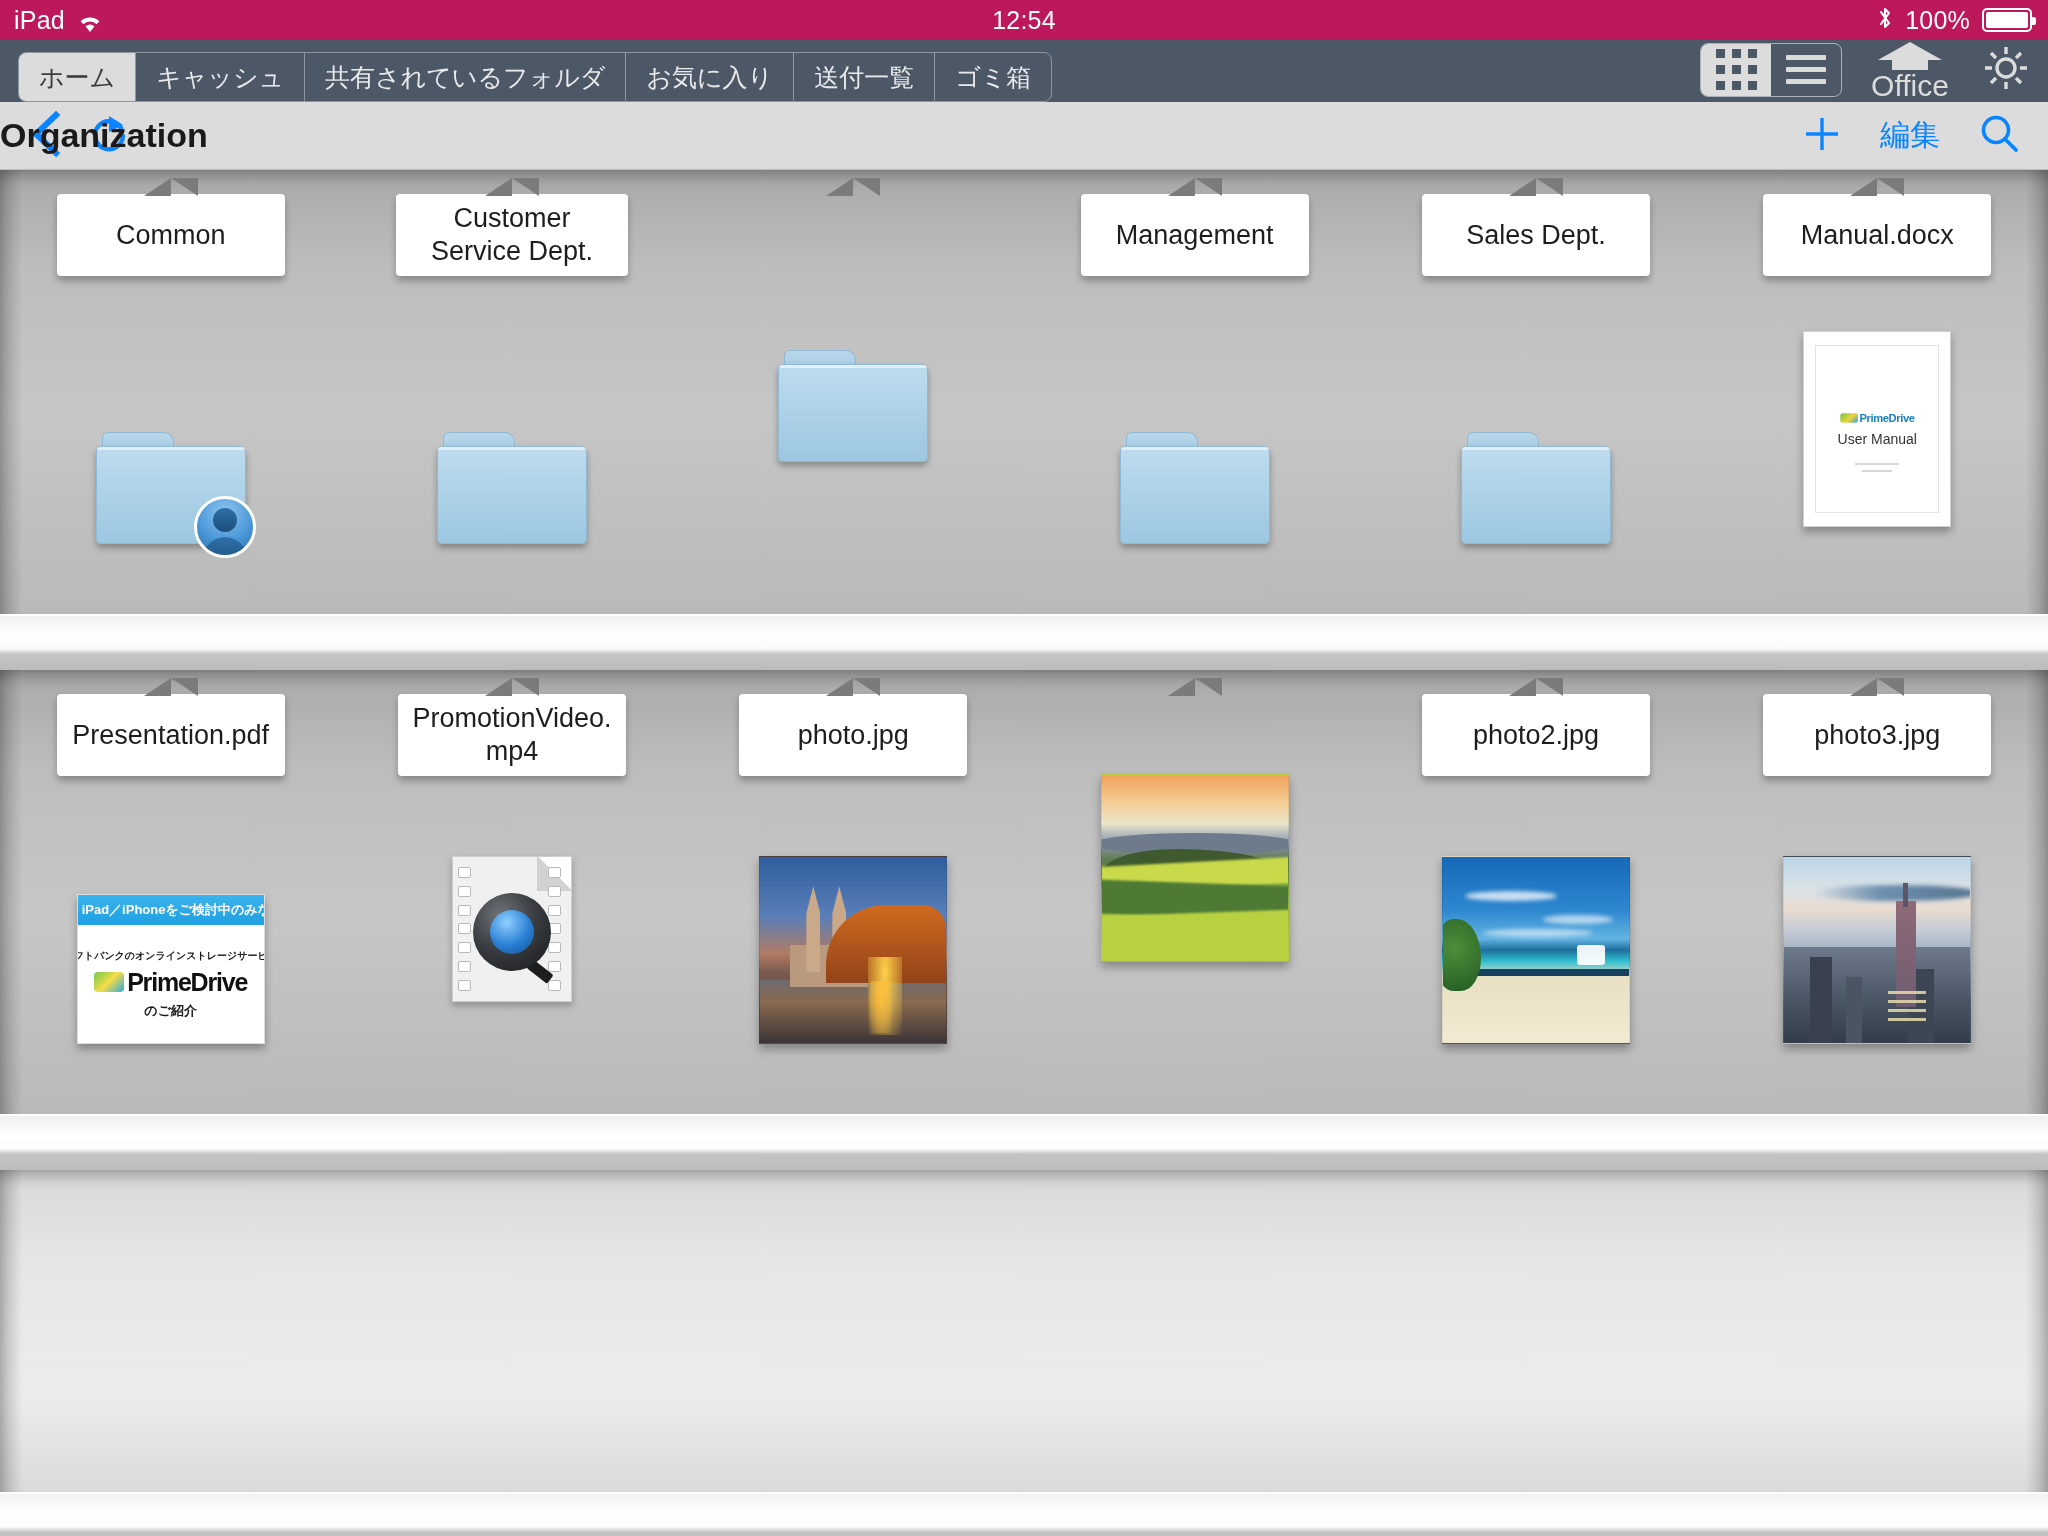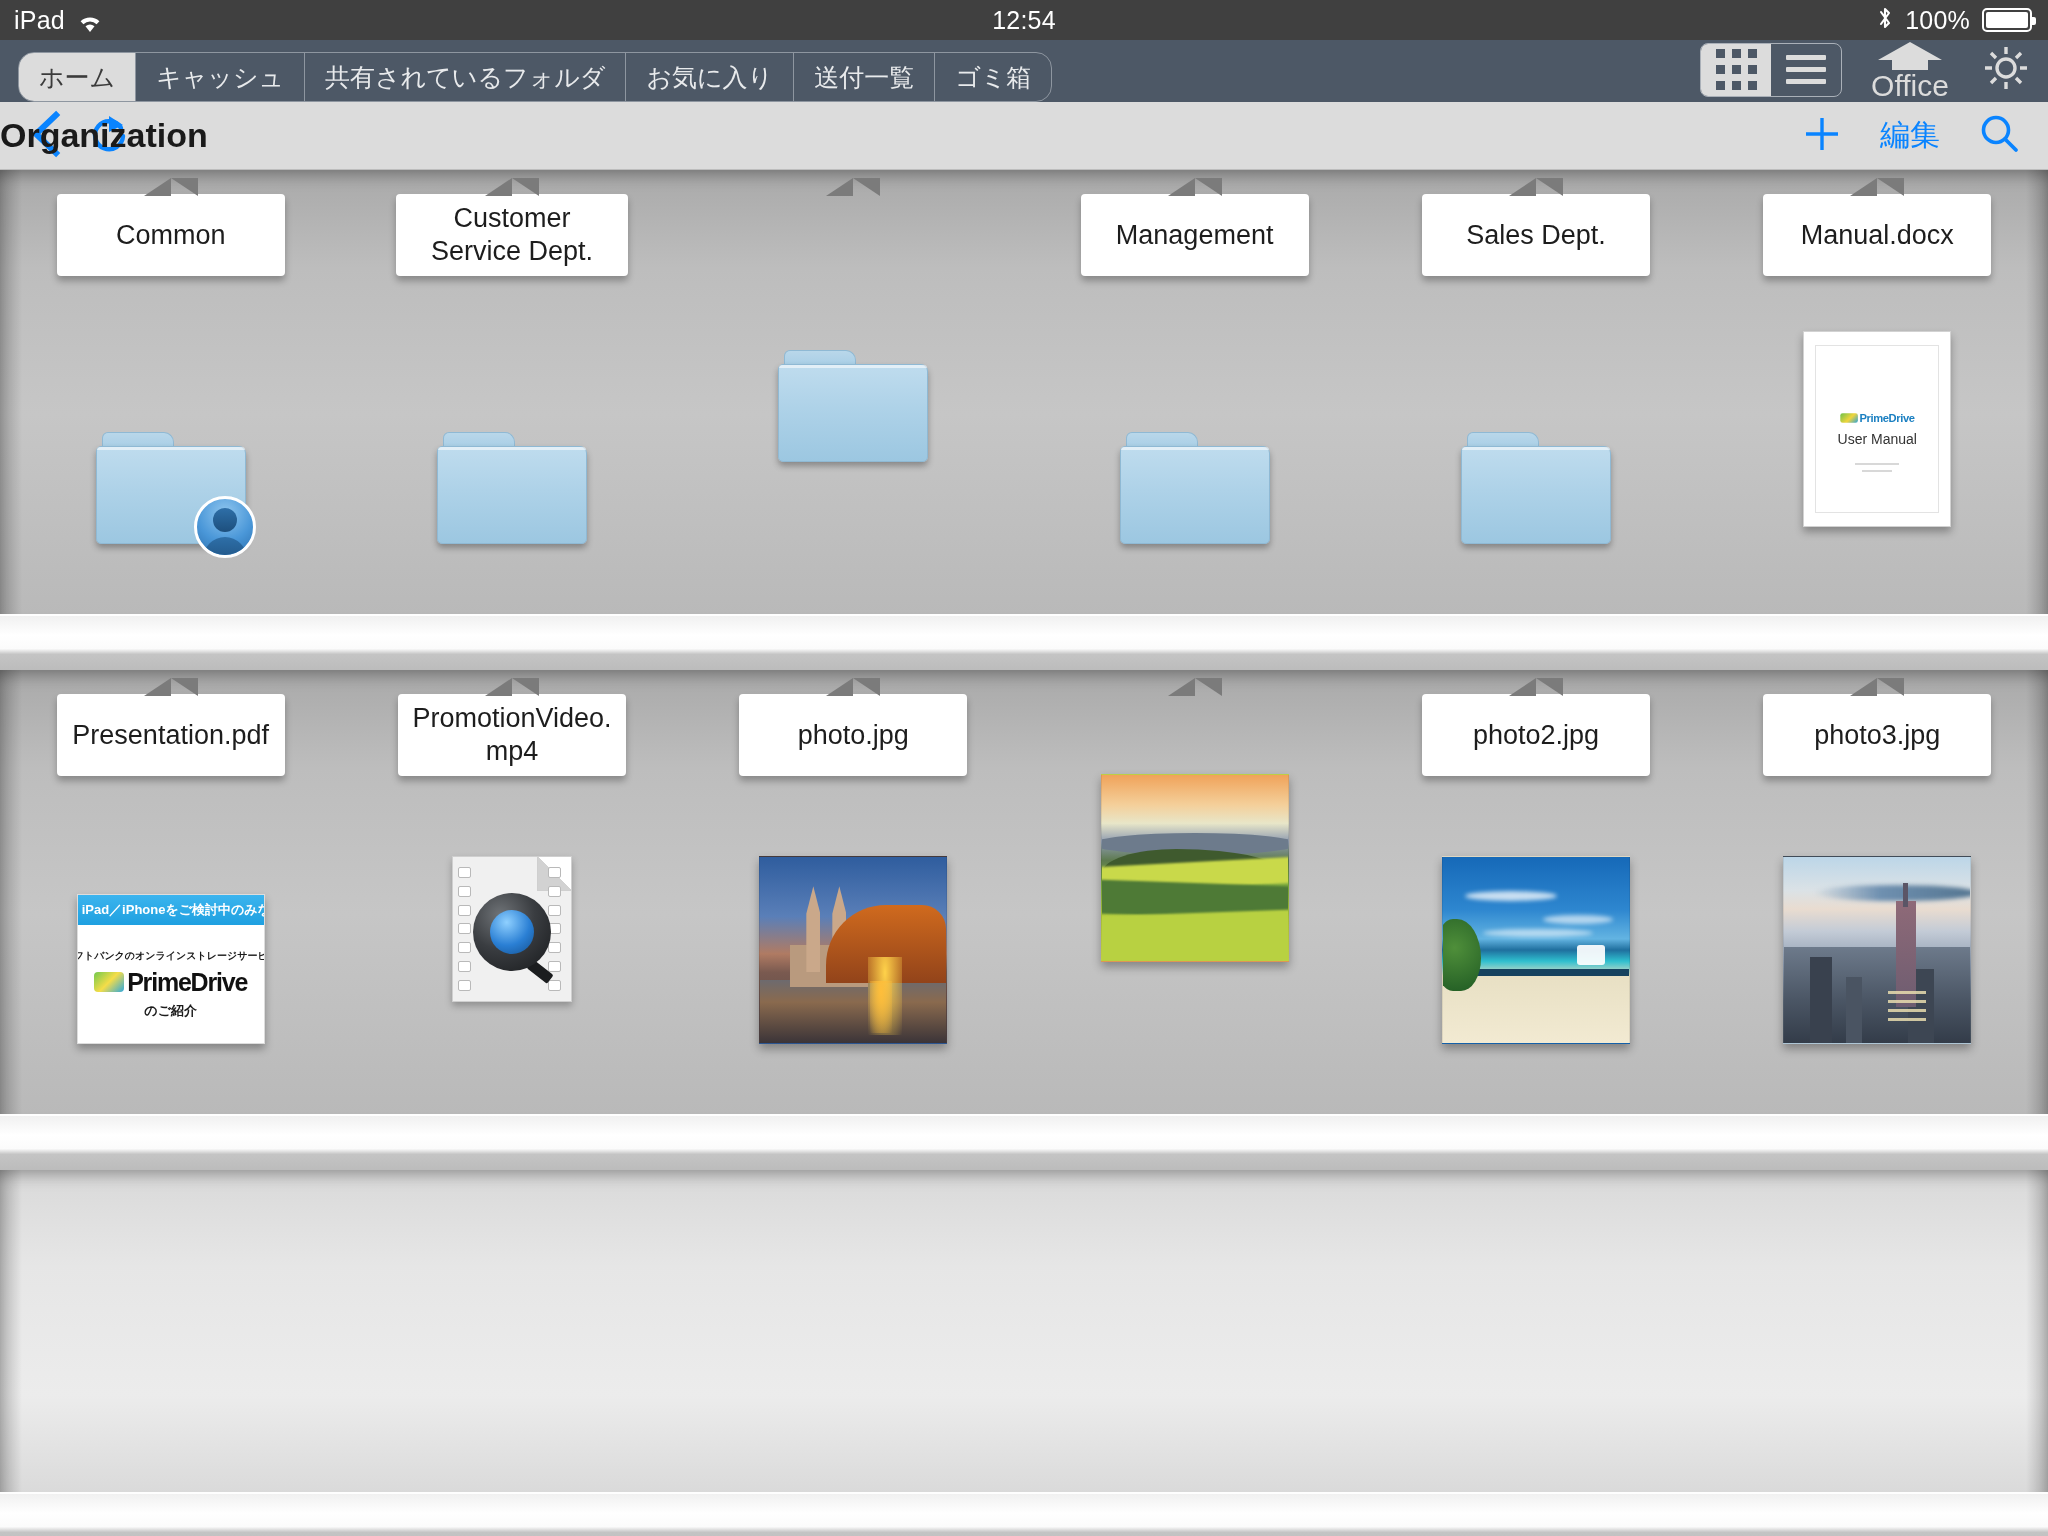--- a/index.html
+++ b/index.html
@@ -12,7 +12,7 @@
 
   
   .statusbar {
-    height: 40px; background: #404040; color: #fff;
+    height: 40px; background: #be185d; color: #fff;
     display: flex; align-items: center; position: relative;
     font-size: 25px; letter-spacing: 0.2px;
   }

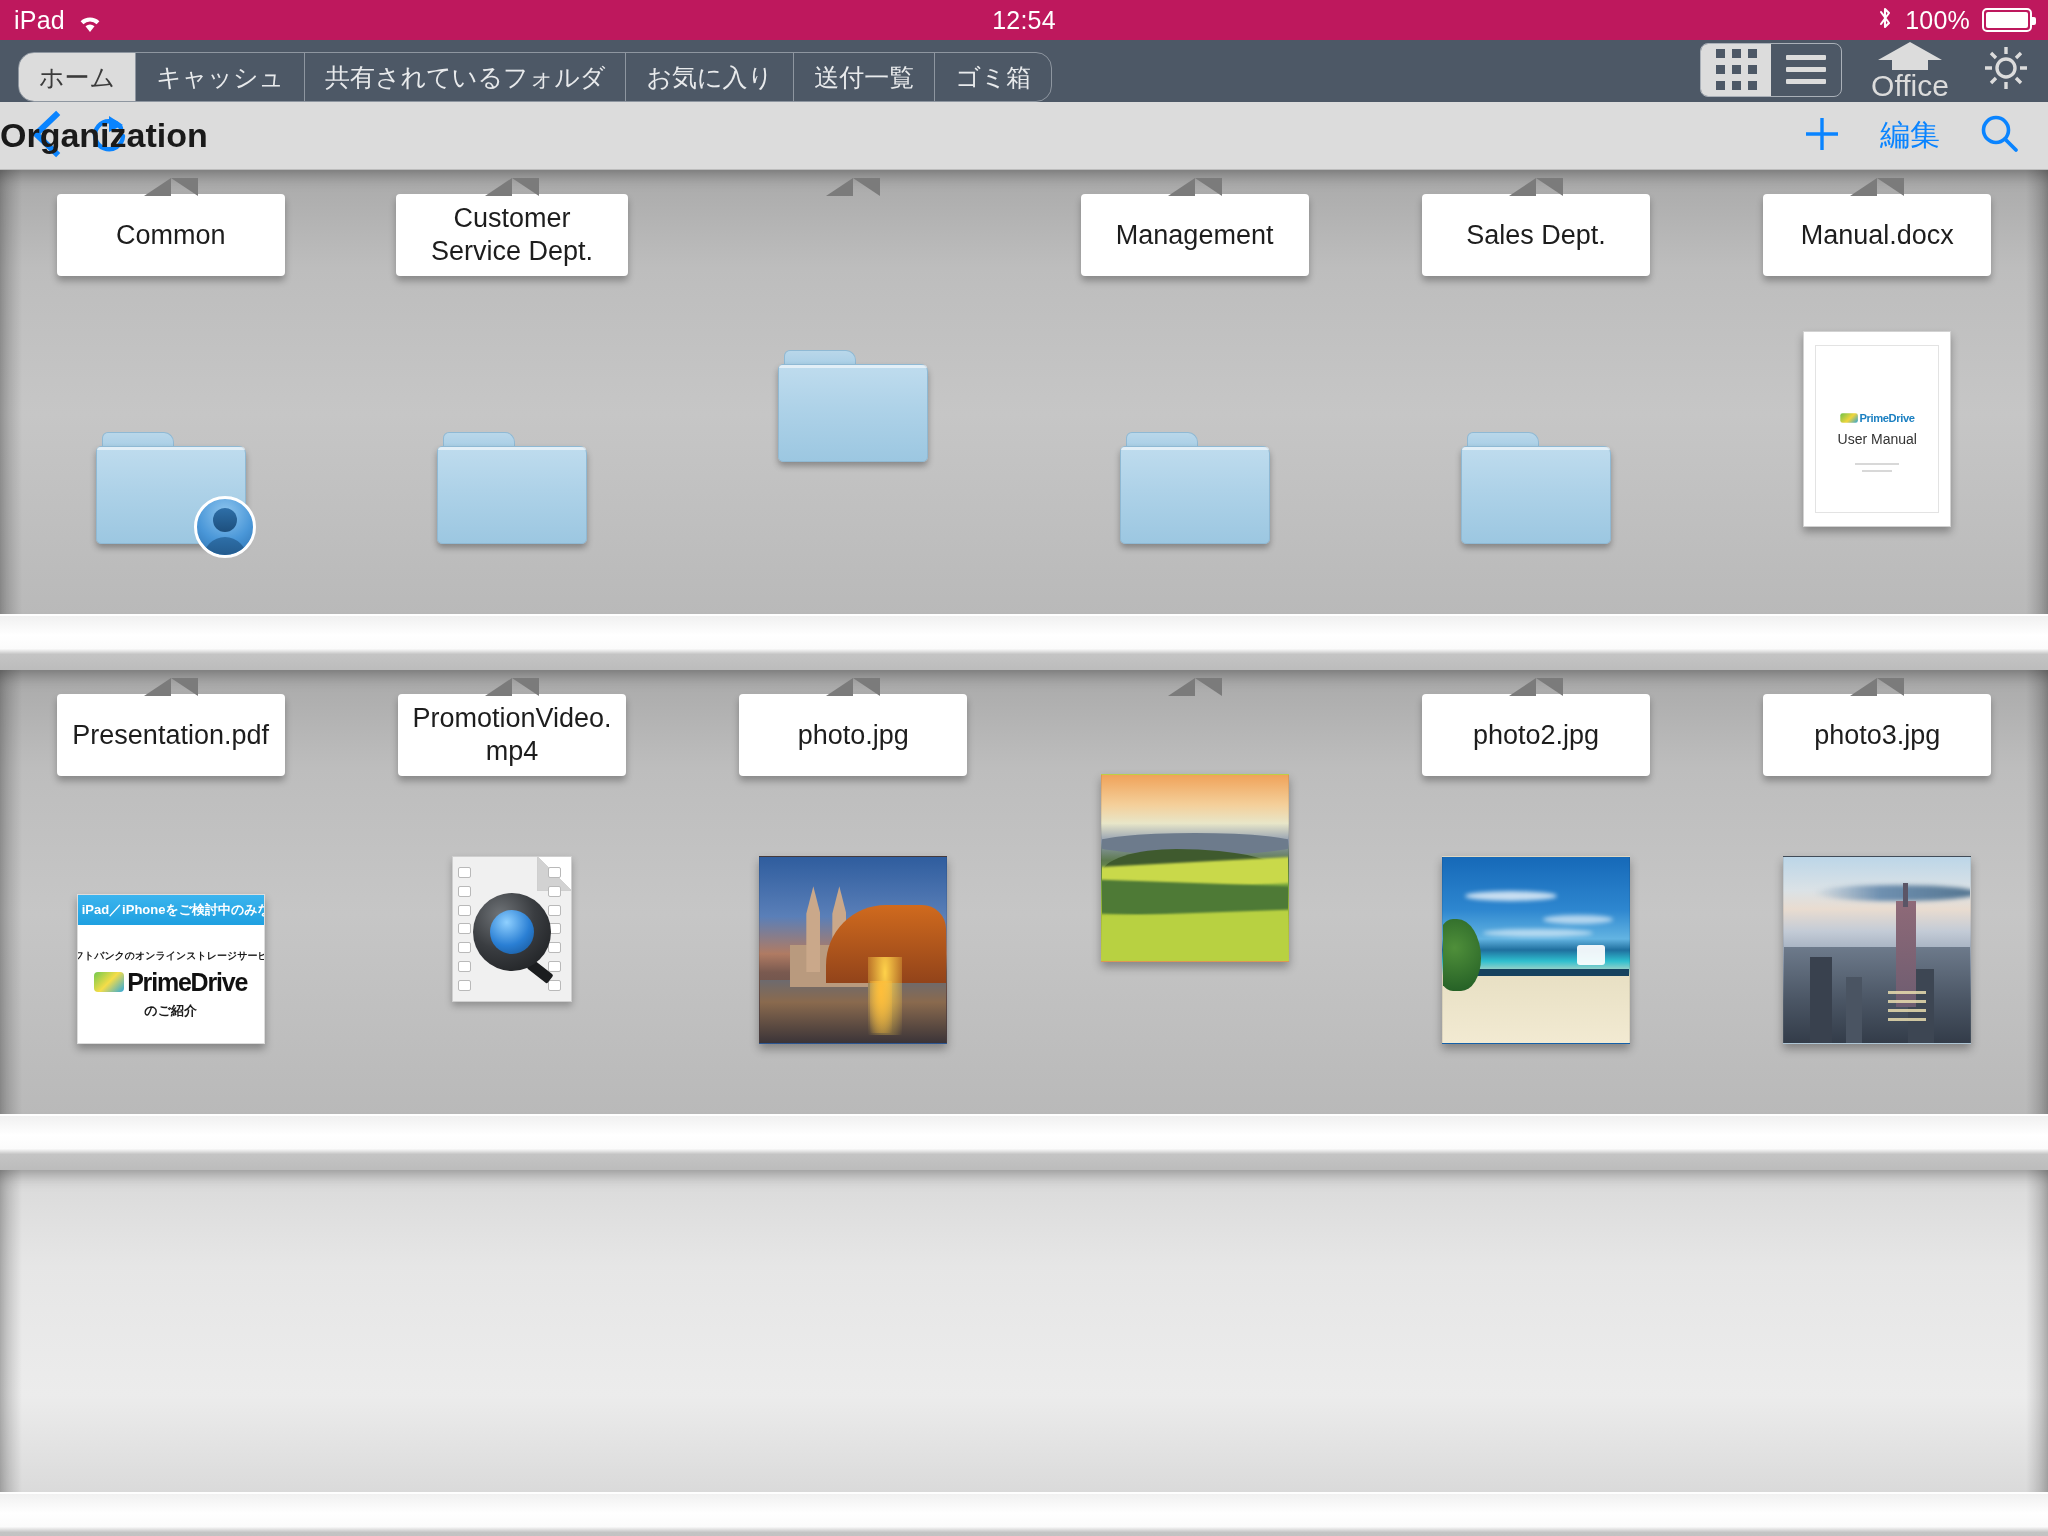--- a/index.html
+++ b/index.html
@@ -51,7 +51,7 @@
     background: transparent; white-space: nowrap;
   }
   .tab:first-child { border-left: none; }
-  .tabgroup { border: 1px solid #8e96a0; border-radius: 16px; overflow: hidden; }
+  .tabgroup { border: 1px solid #8e96a0; border-radius: 8px; overflow: hidden; }
   .tab.active { background: #dcdcdc; color: #3b3b3b; }
 
   .tb-right {

